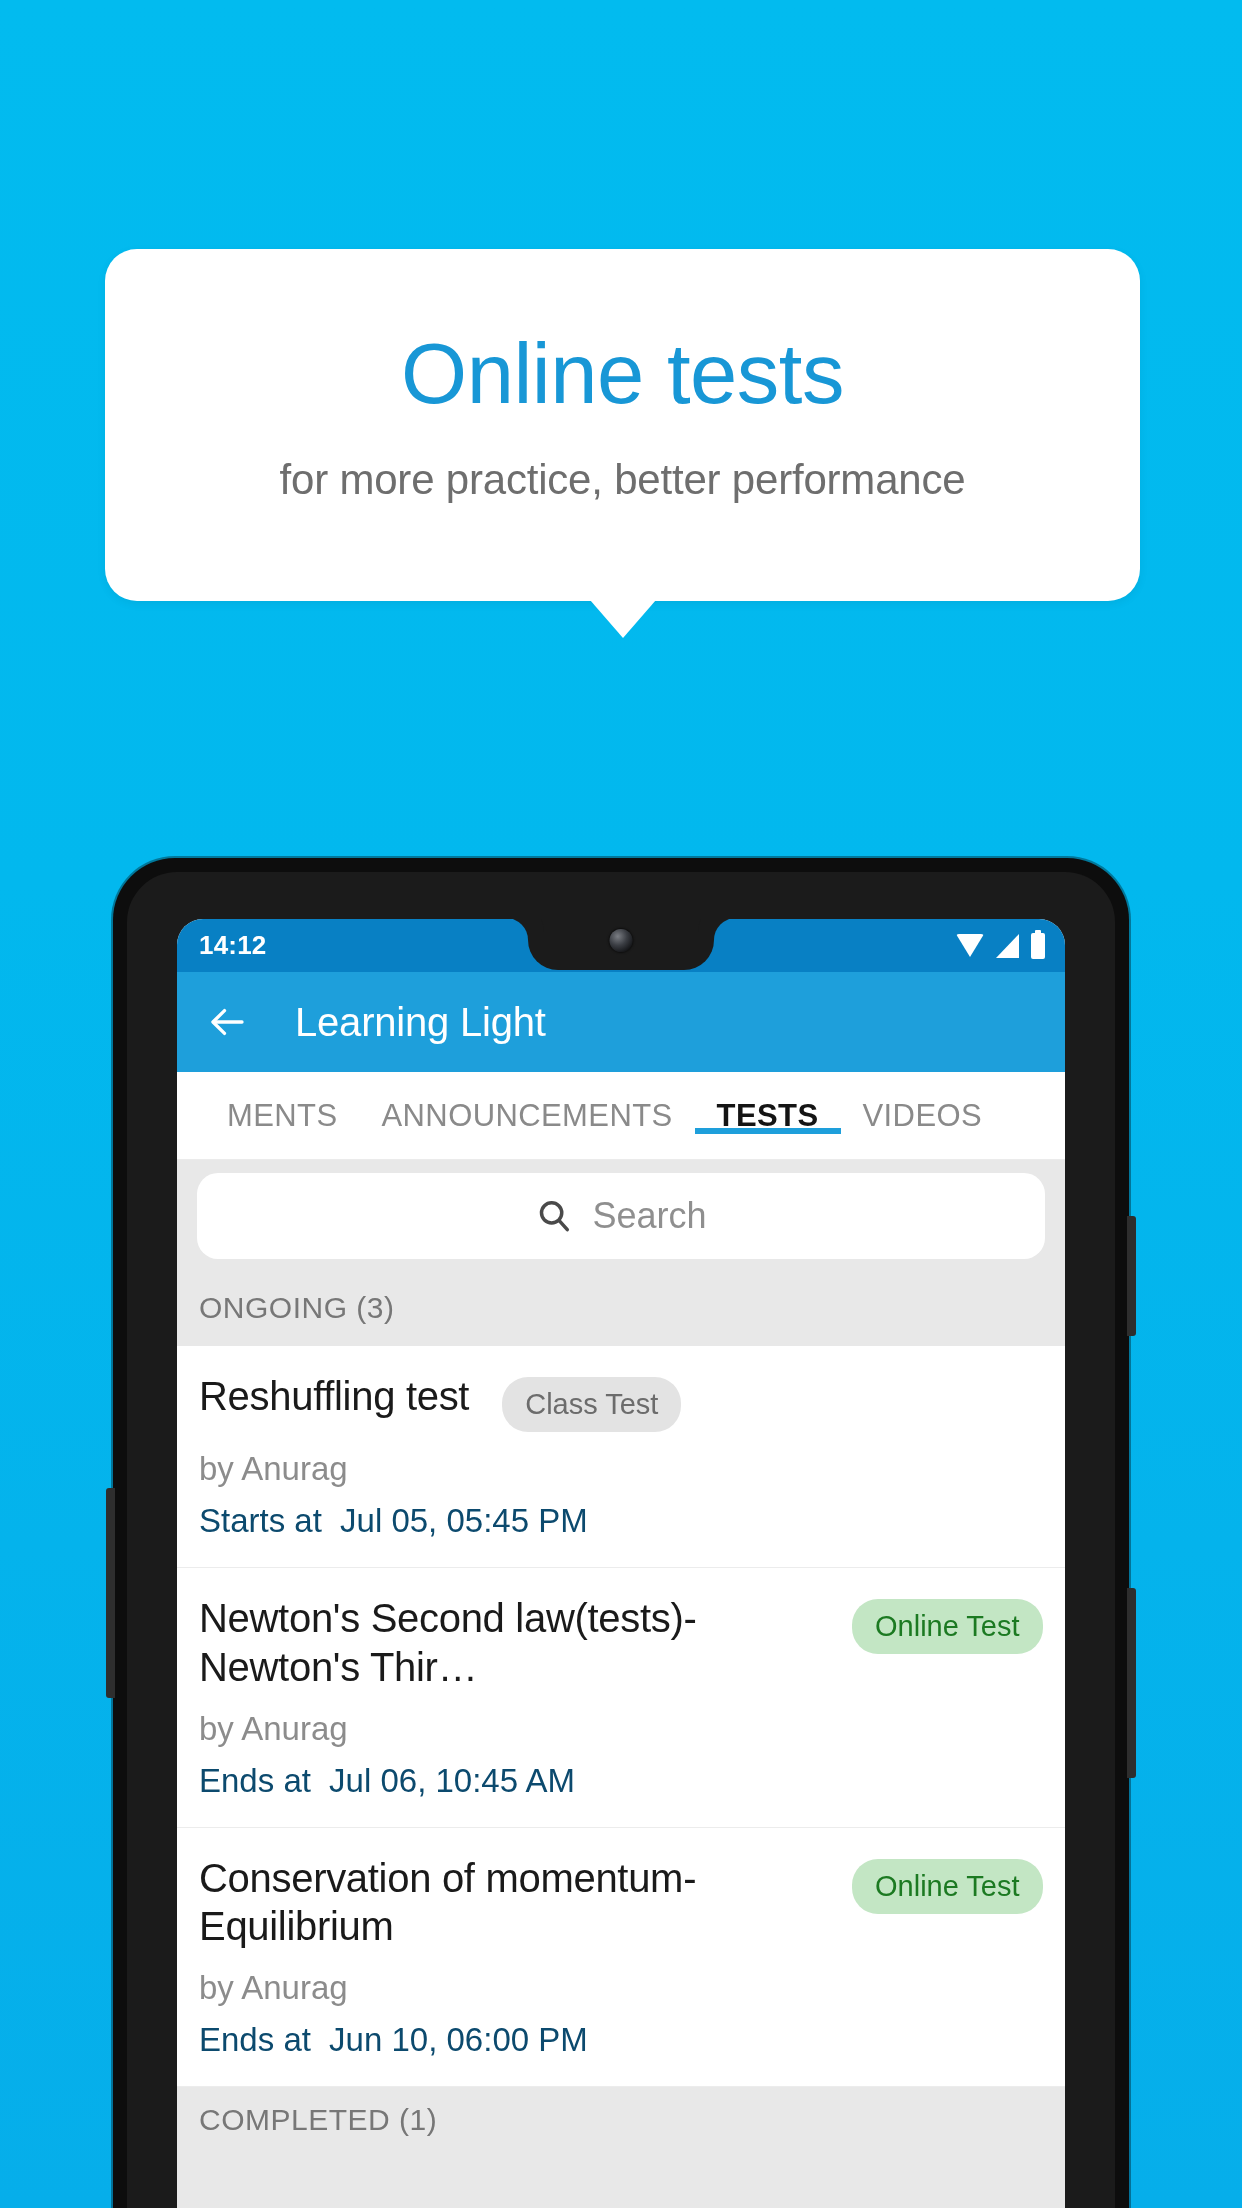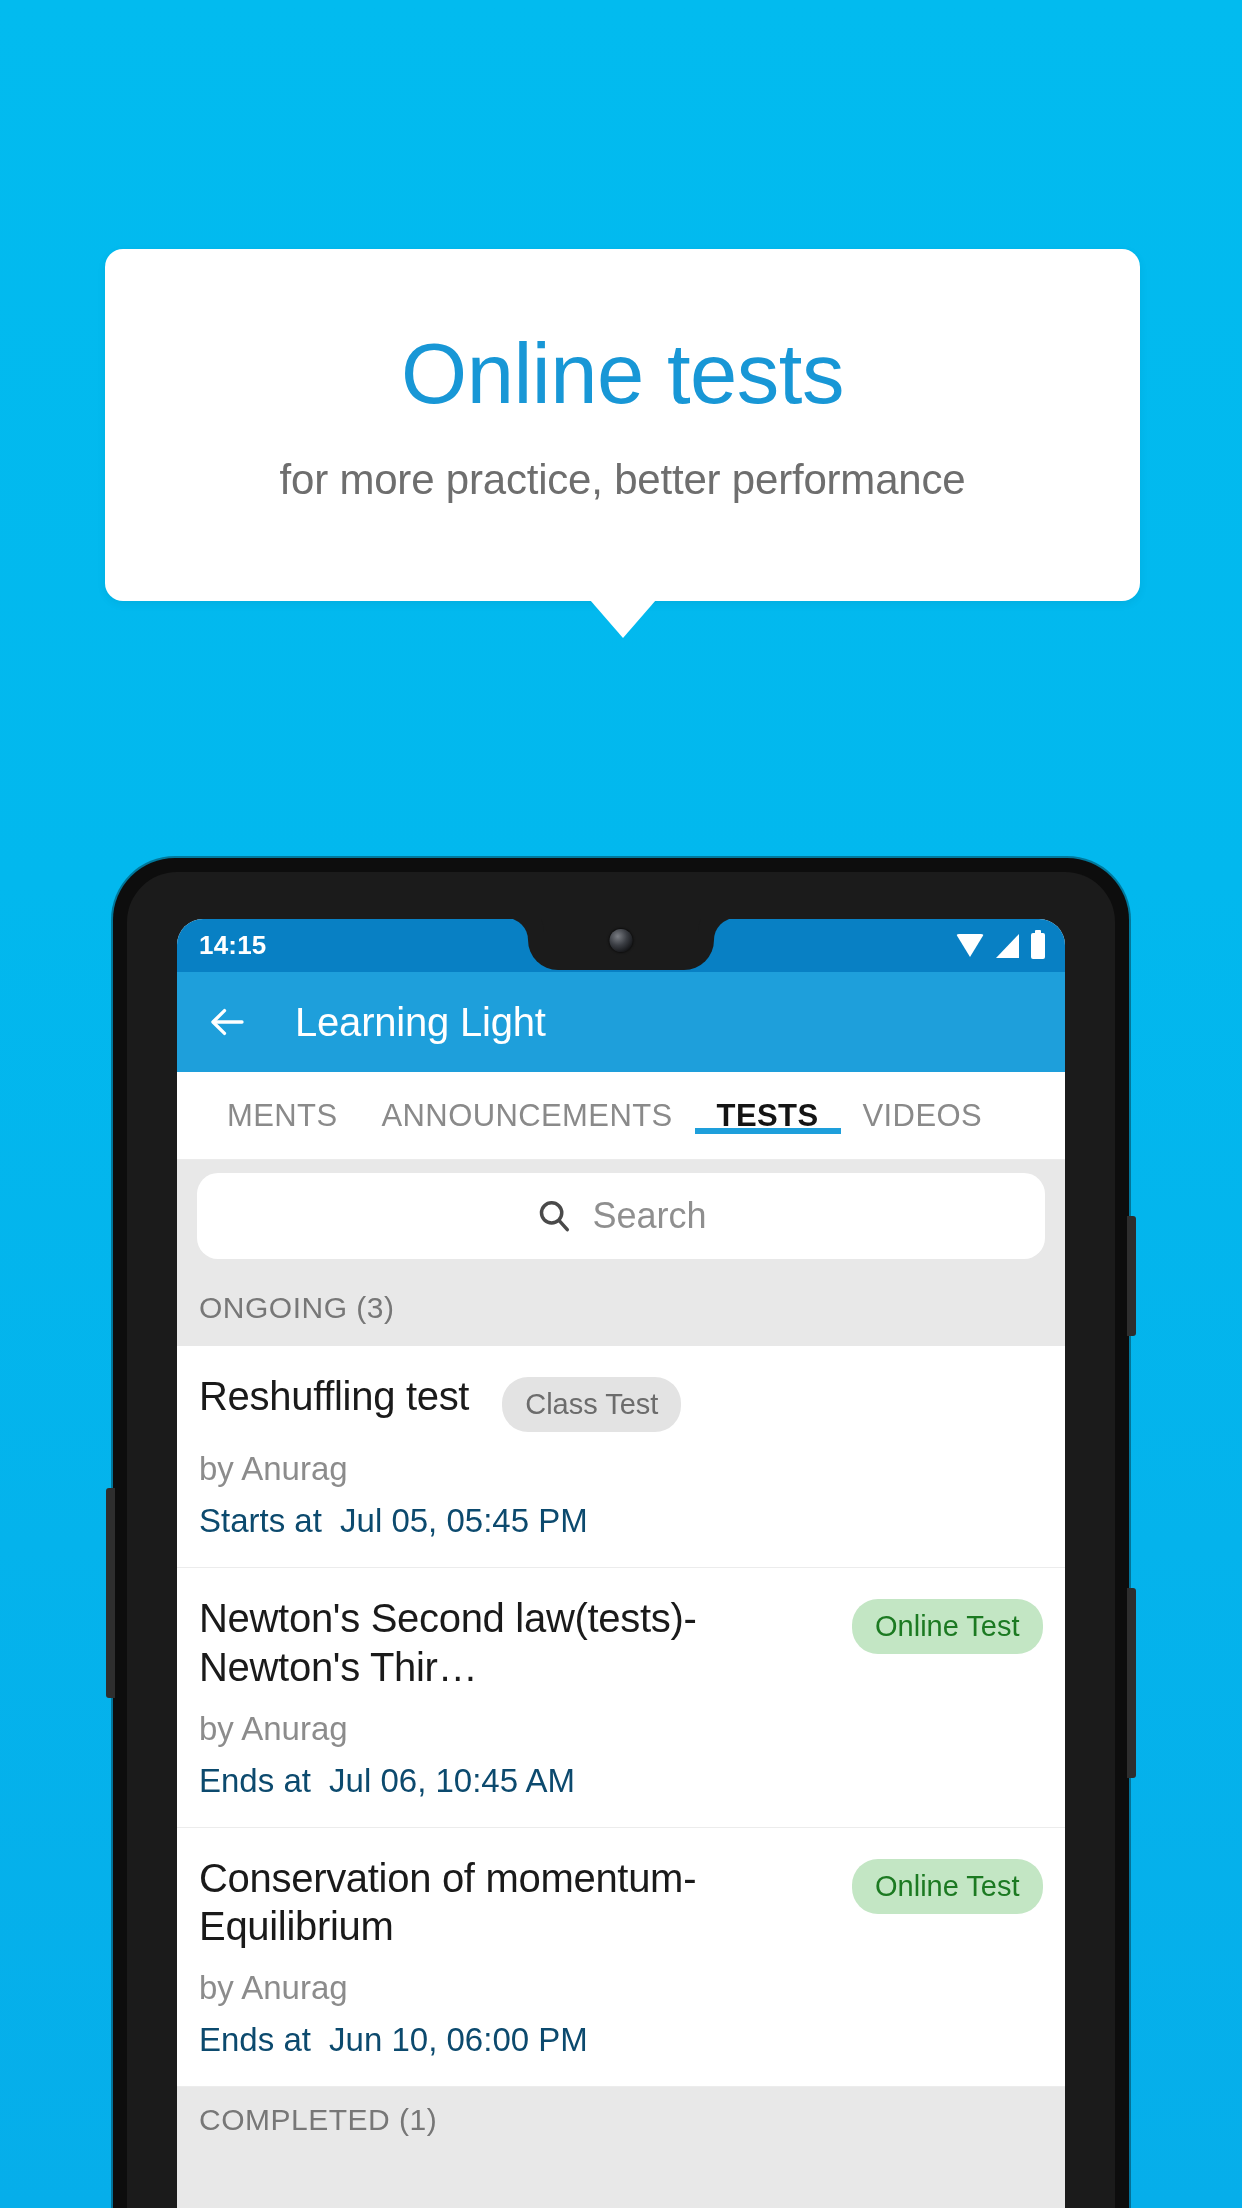--- a/index.html
+++ b/index.html
@@ -29,7 +29,7 @@
     width: 1035px;
     height: 352px;
     background: #ffffff;
-    border-radius: 18px;
+    border-radius: 32px;
     box-shadow: 0 3px 10px rgba(0,0,0,0.06);
     text-align: center;
   }

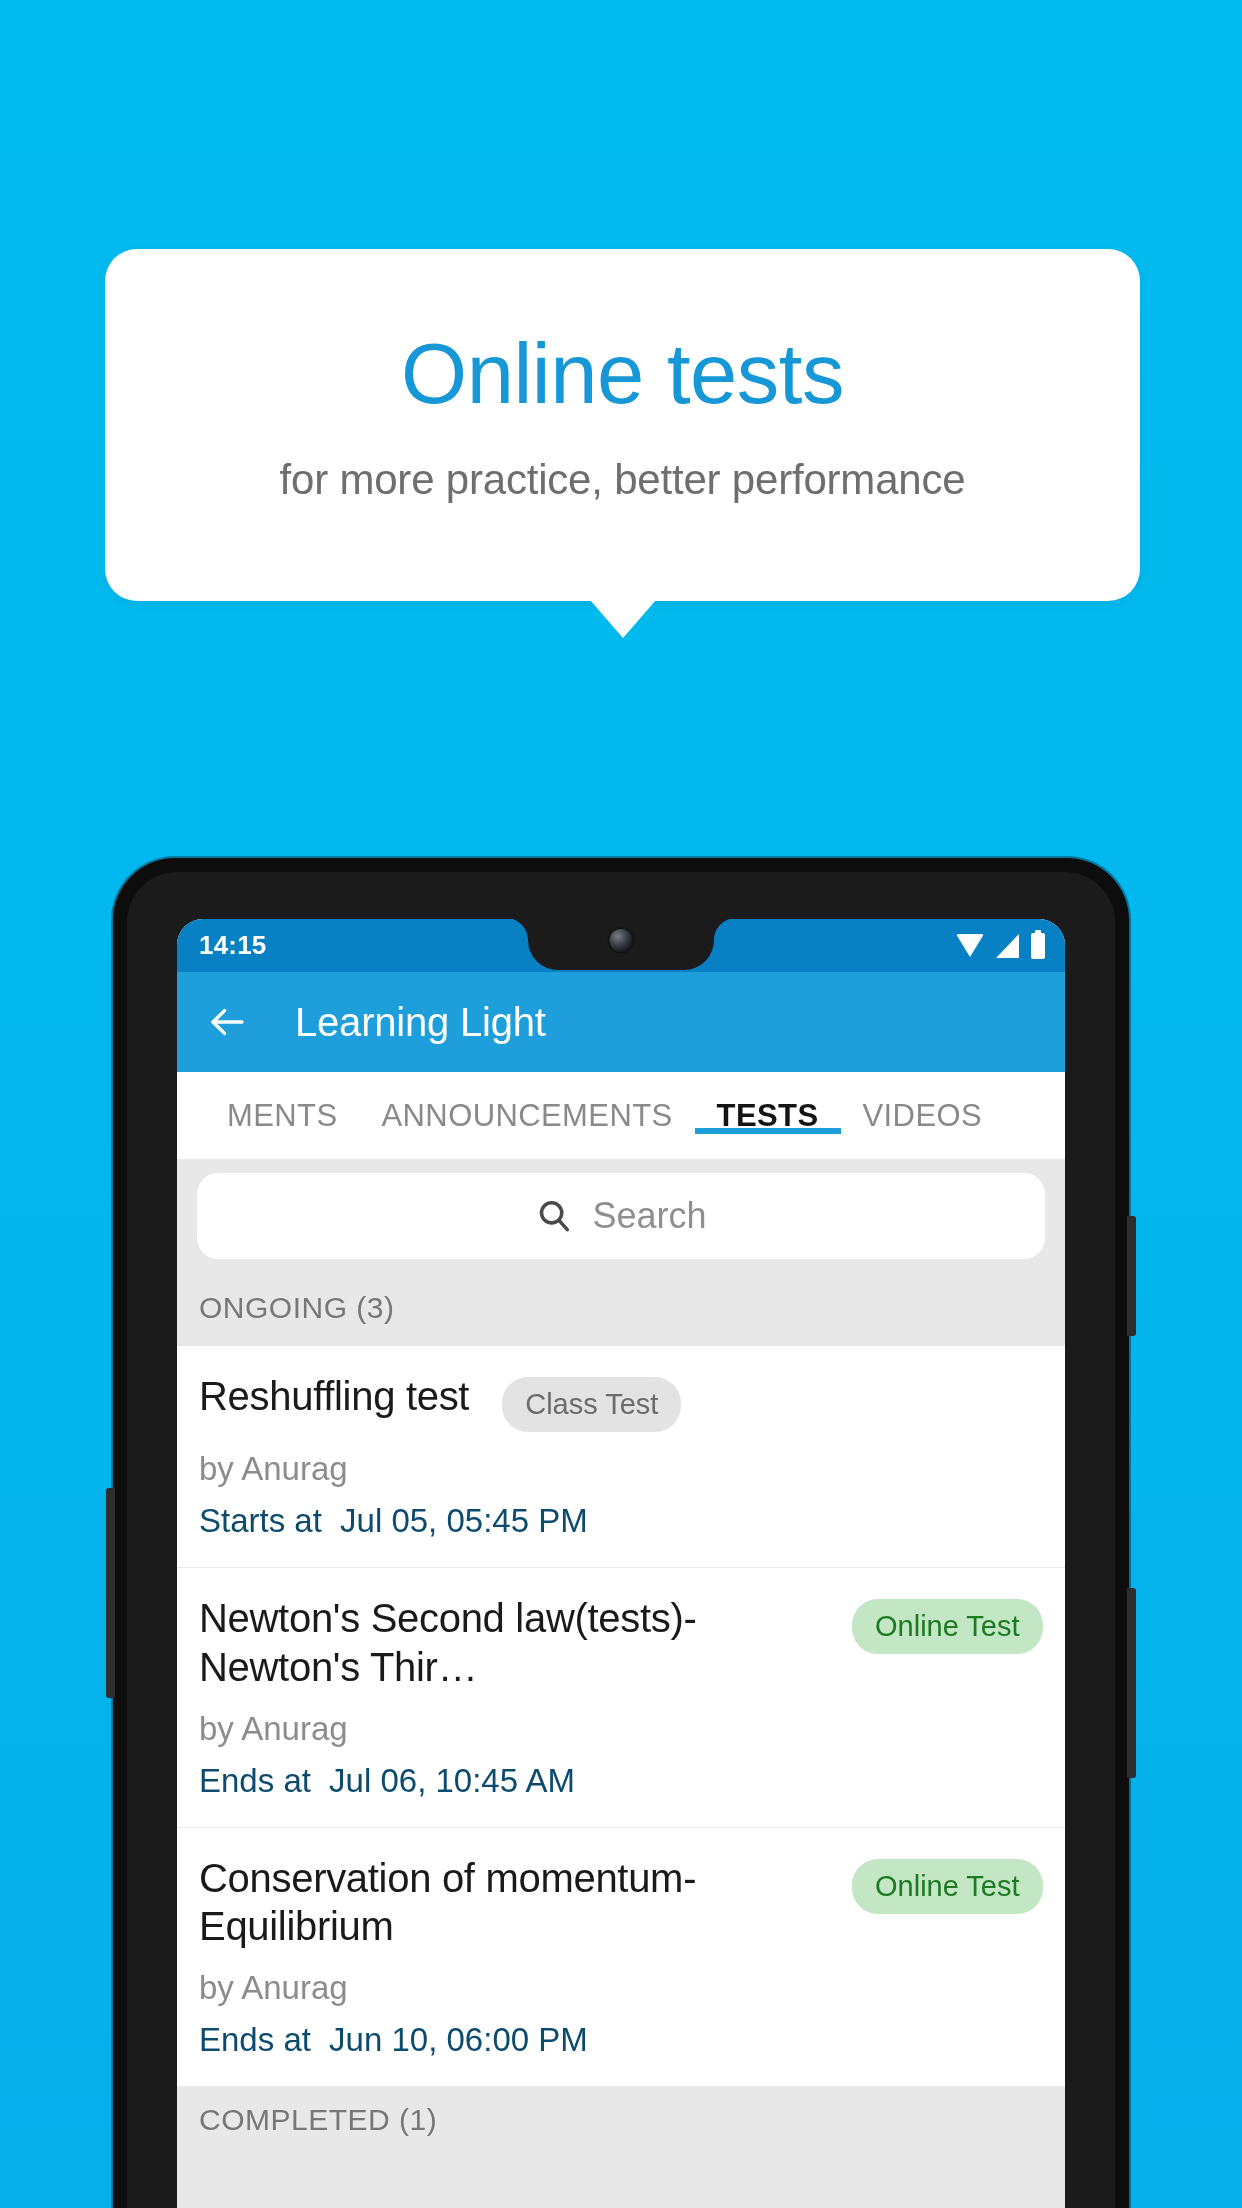--- a/index.html
+++ b/index.html
@@ -338,7 +338,7 @@
     <div id="screen">
 
       <div id="statusbar">
-        <div id="clock">14:15</div>
+        <div id="clock">14:12</div>
         <div id="notch"></div>
         <div id="camera"></div>
         <div id="status-icons">

